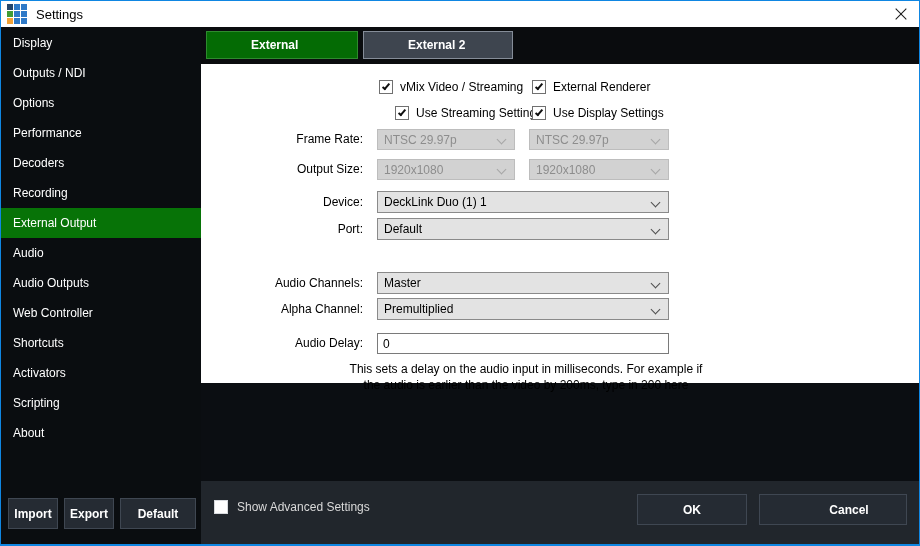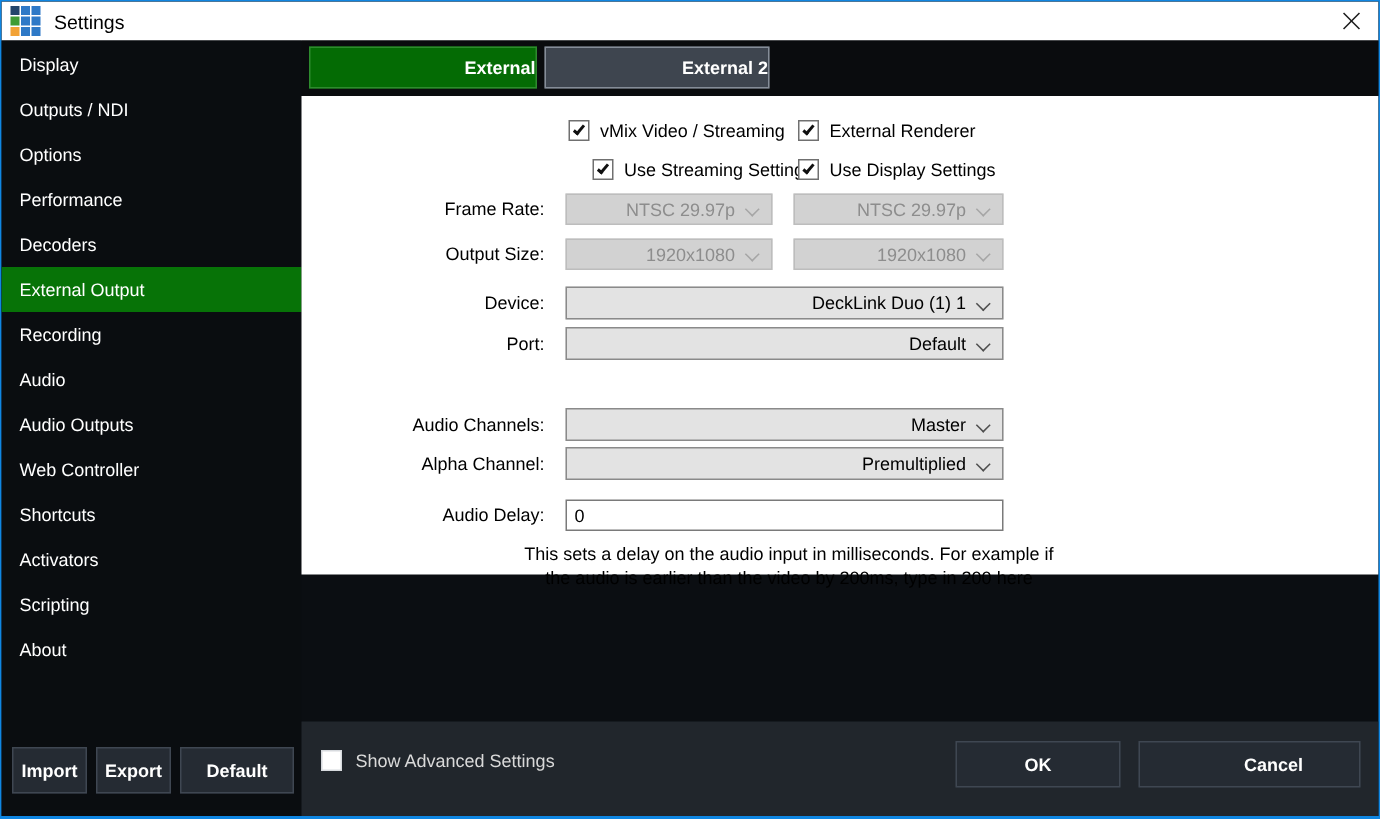--- a/index.html
+++ b/index.html
@@ -37,8 +37,8 @@
 
   
   .tabstrip { position:absolute; left:200px; top:26px; right:0; height:37px; background:#0a0c0e; }
-  .tab { position:absolute; top:4px; height:28px; line-height:26px; text-align:right;
-         font-size:12px; font-weight:bold; color:#fff; cursor:pointer; }
+  .tab { position:absolute; top:4px; height:28px; line-height:26px; text-align:left;
+         font-size:12px; font-weight:bold; color:#fff; cursor:pointer;padding-left:44px; }
   .tab.active { left:5px; width:152px; background:#046b04; border:1px solid #2e8b2e; }
   .tab.inactive { left:162px; width:150px; background:#3e454f; border:1px solid #858d98; }
 

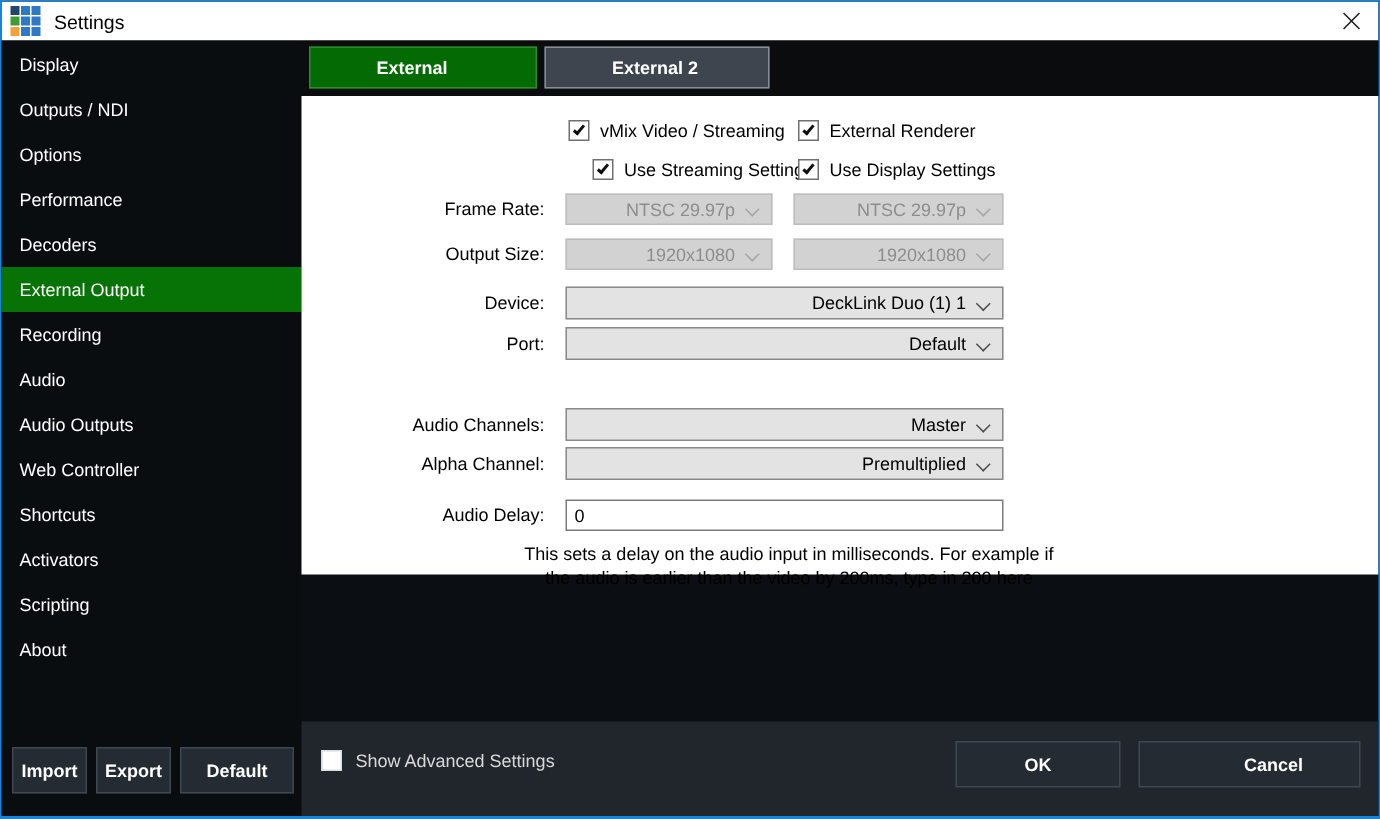--- a/index.html
+++ b/index.html
@@ -55,7 +55,7 @@
 
   .dd { position:absolute; height:21px; background:#e3e3e3; border:1px solid #8a8a8a;
         font-size:12px; color:#000; display:flex; align-items:center; padding:0 24px 0 6px;
-        white-space:nowrap; overflow:hidden; cursor:default;justify-content:flex-end; }
+        white-space:nowrap; overflow:hidden; cursor:default; }
   .dd .chev { position:absolute; right:9px; top:6px; width:7px; height:7px;
               border-right:1px solid #4f4f4f; border-bottom:1px solid #4f4f4f; transform:rotate(45deg); }
   .dd.disabled { background:#d2d2d2; border-color:#bdbdbd; color:#8d8d8d; }

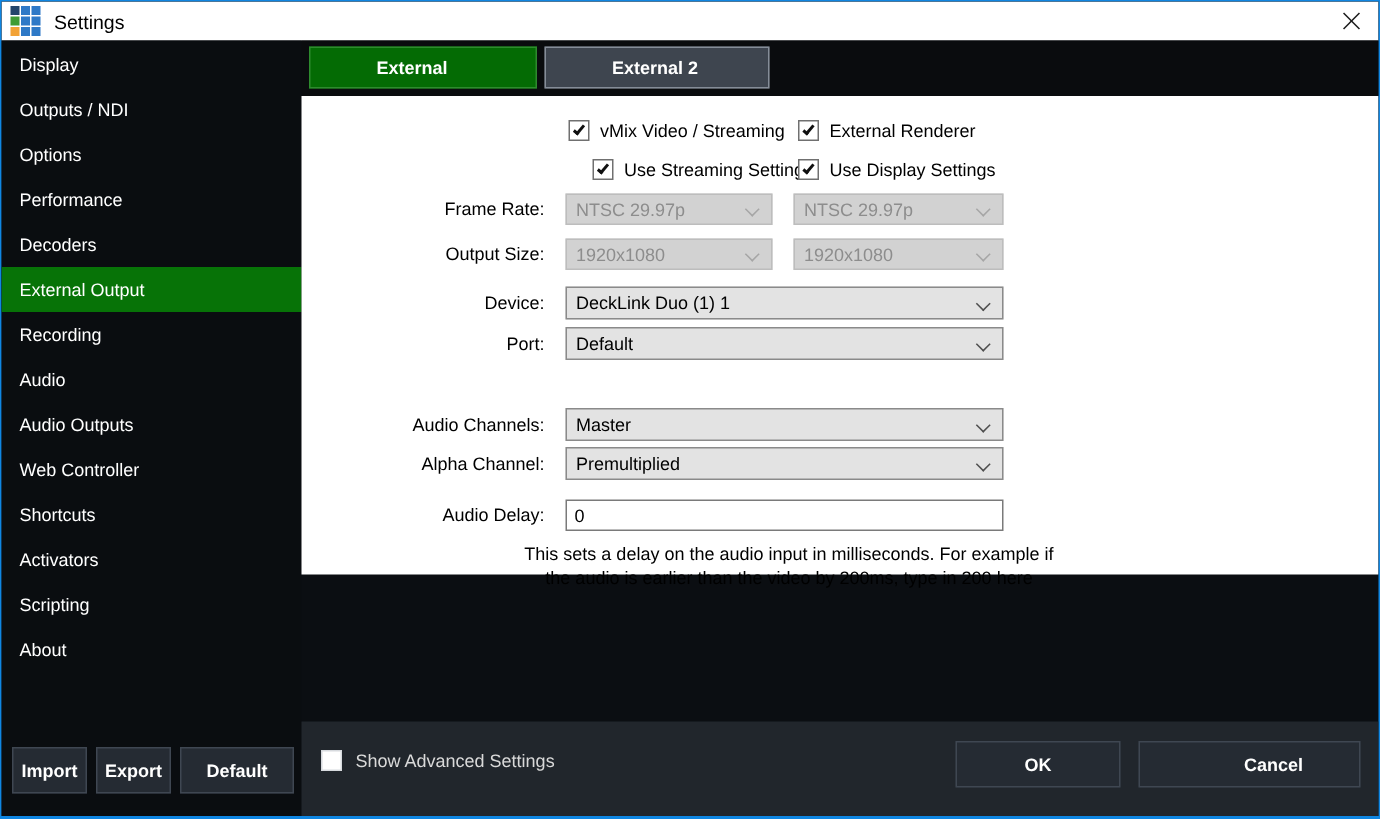--- a/index.html
+++ b/index.html
@@ -107,8 +107,8 @@
     <div class="nav-item">Options</div>
     <div class="nav-item">Performance</div>
     <div class="nav-item">Decoders</div>
+    <div class="nav-item">Recording</div>
     <div class="nav-item selected">External Output</div>
-    <div class="nav-item">Recording</div>
     <div class="nav-item">Audio</div>
     <div class="nav-item">Audio Outputs</div>
     <div class="nav-item">Web Controller</div>

